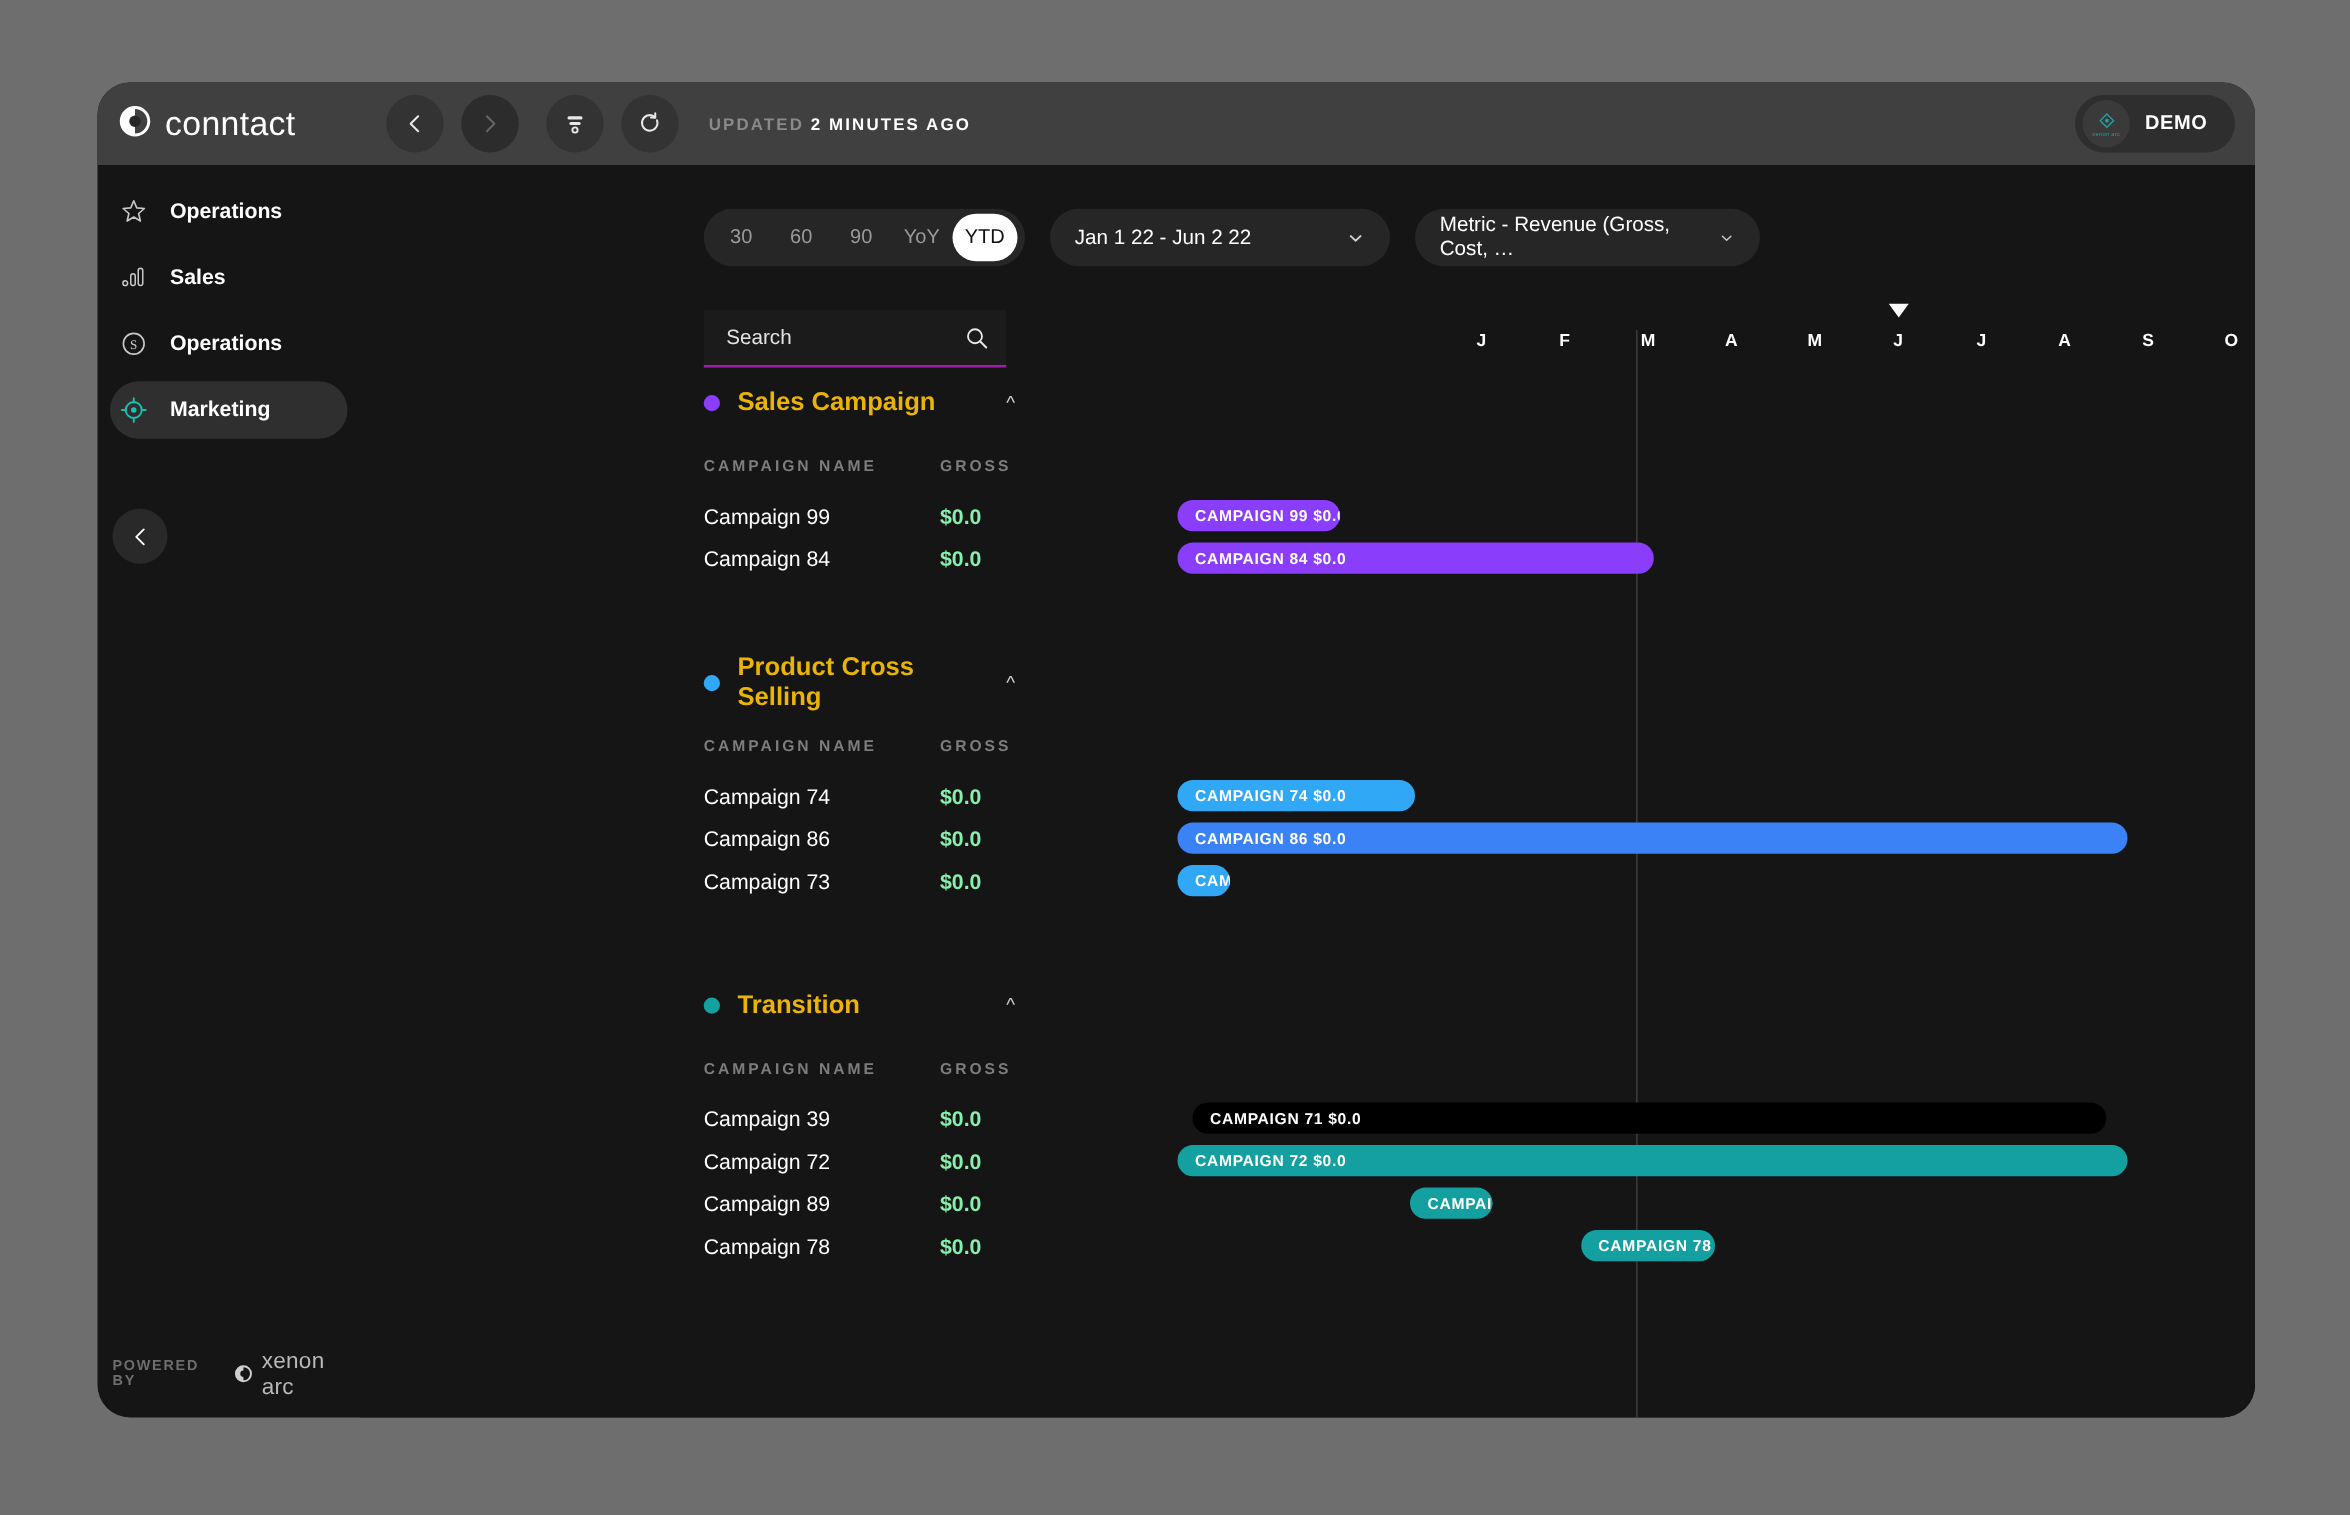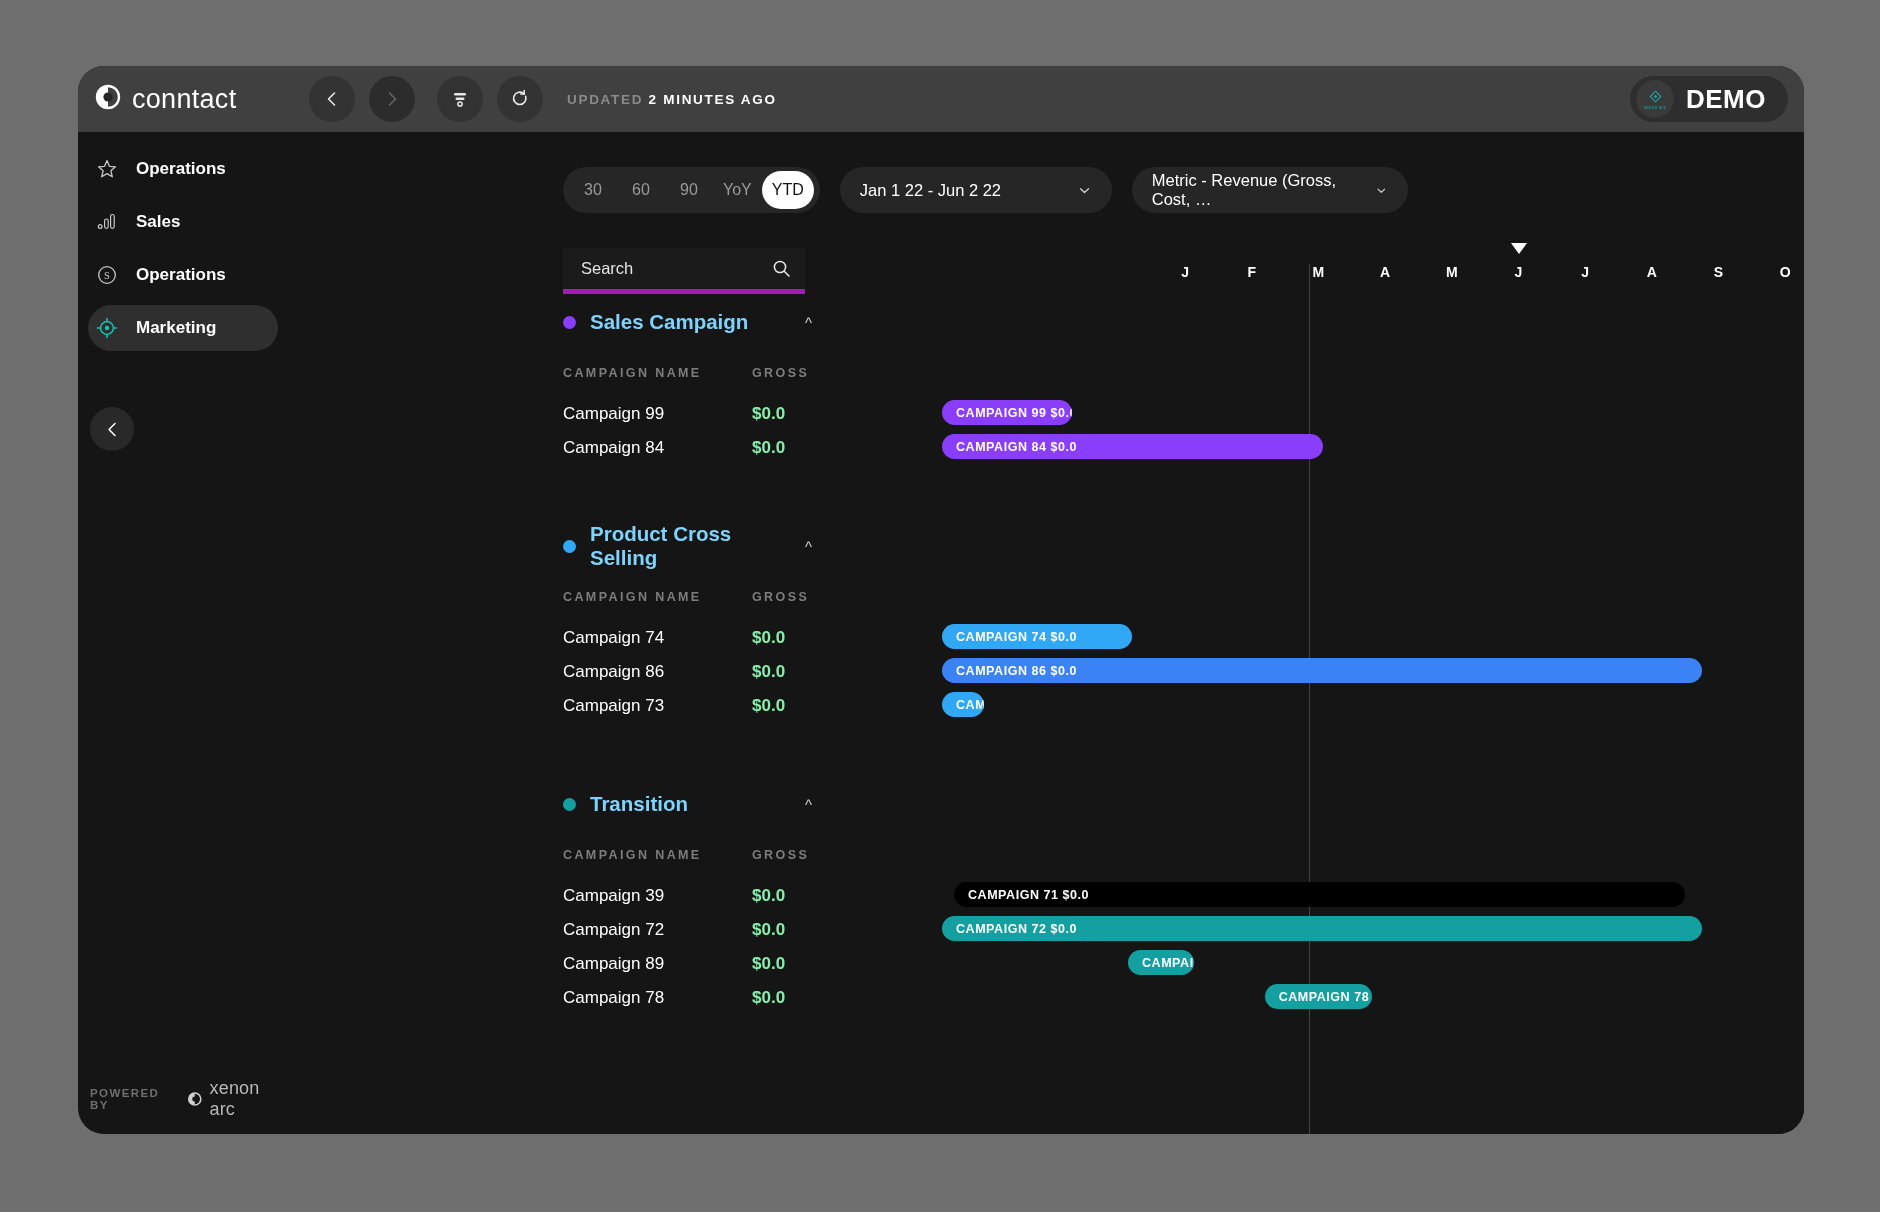--- a/index.html
+++ b/index.html
@@ -96,7 +96,7 @@
   }
   #demo-label {
     color: #ffffff;
-    font-size: 26px;
+    font-size: 16px;
     font-weight: bold;
     letter-spacing: 0.5px;
   }

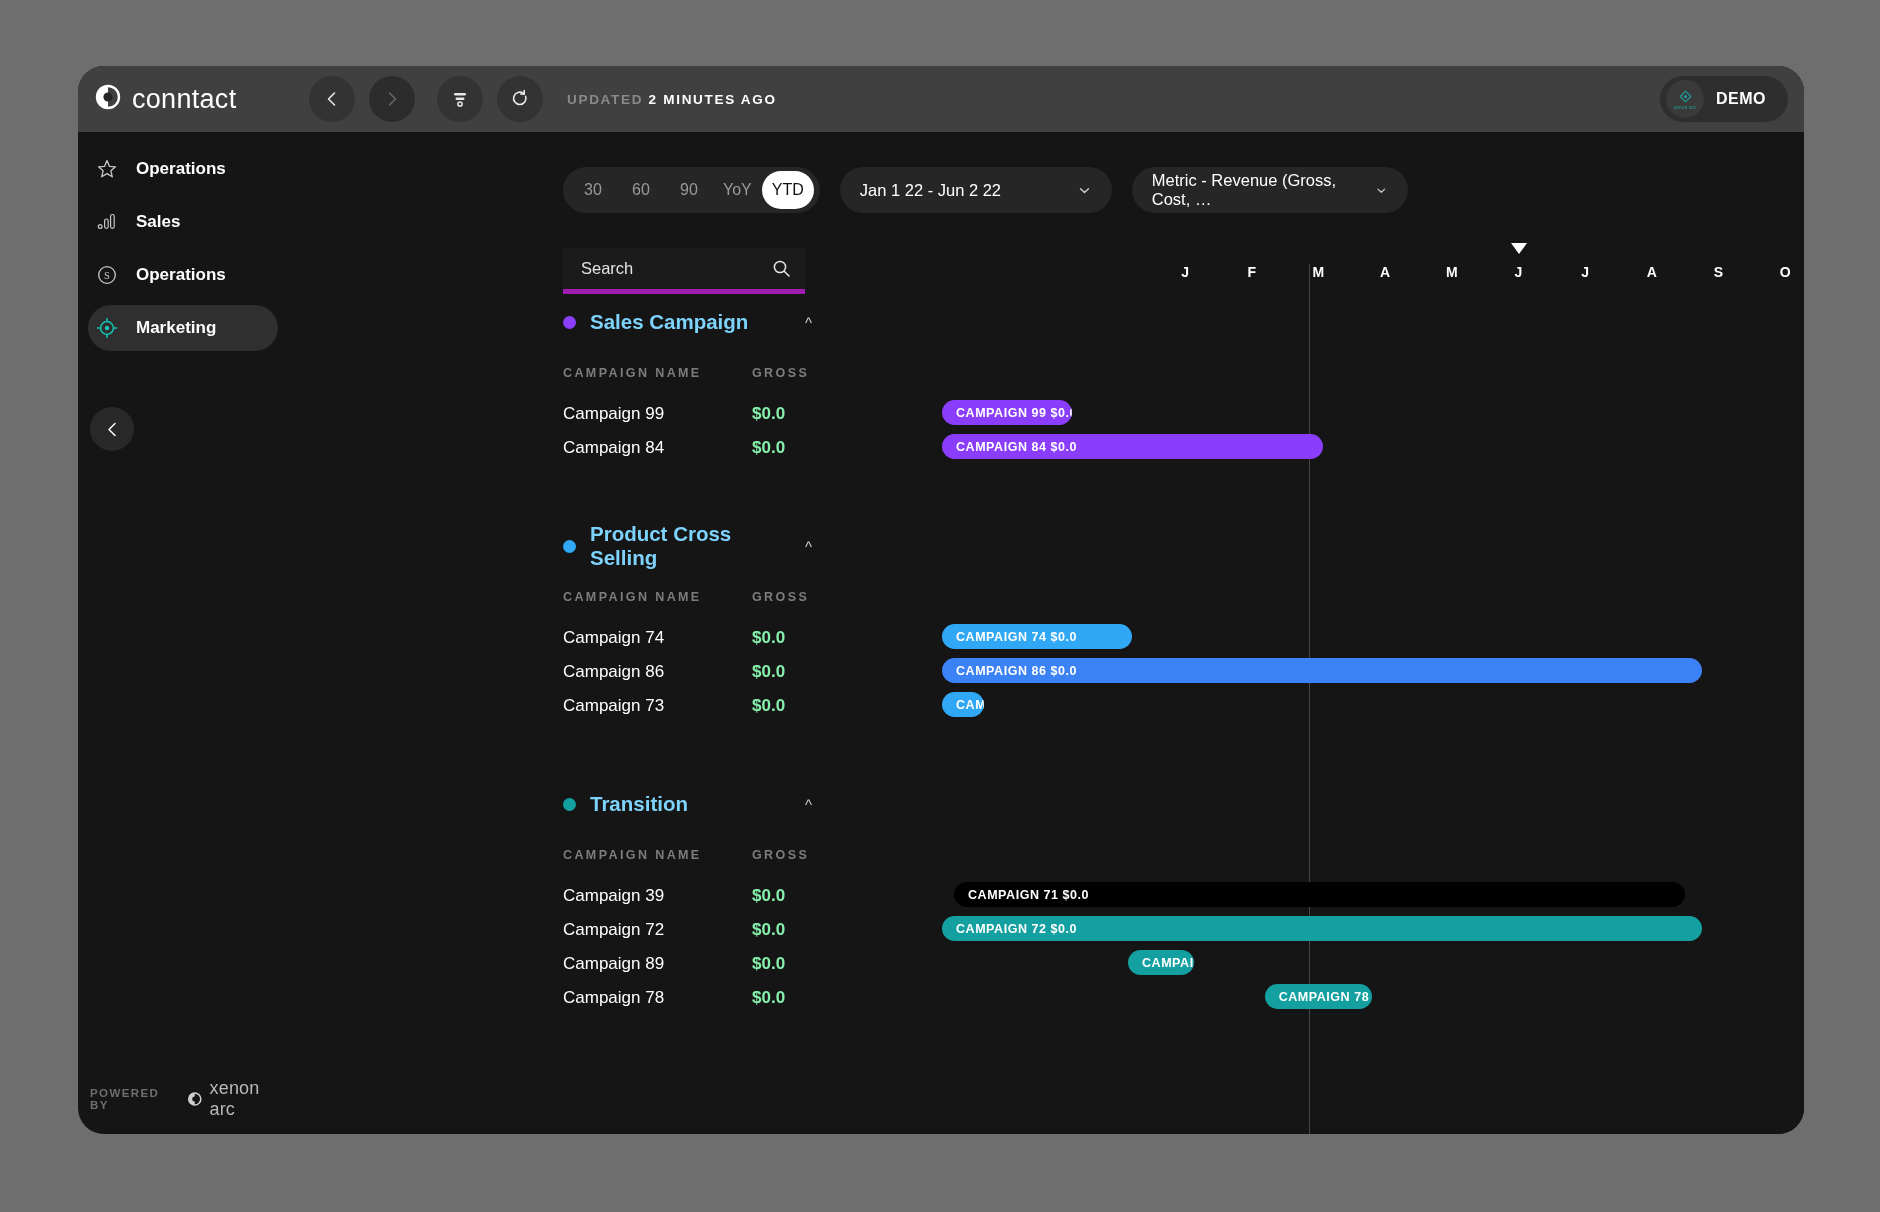--- a/index.html
+++ b/index.html
@@ -220,7 +220,7 @@
     width: 242px;
     height: 46px;
     background: #1b1b1b;
-    border-bottom: 5px solid #a21caf;
+    border-bottom: 2px solid #a21caf;
     display: flex;
     align-items: center;
     justify-content: space-between;

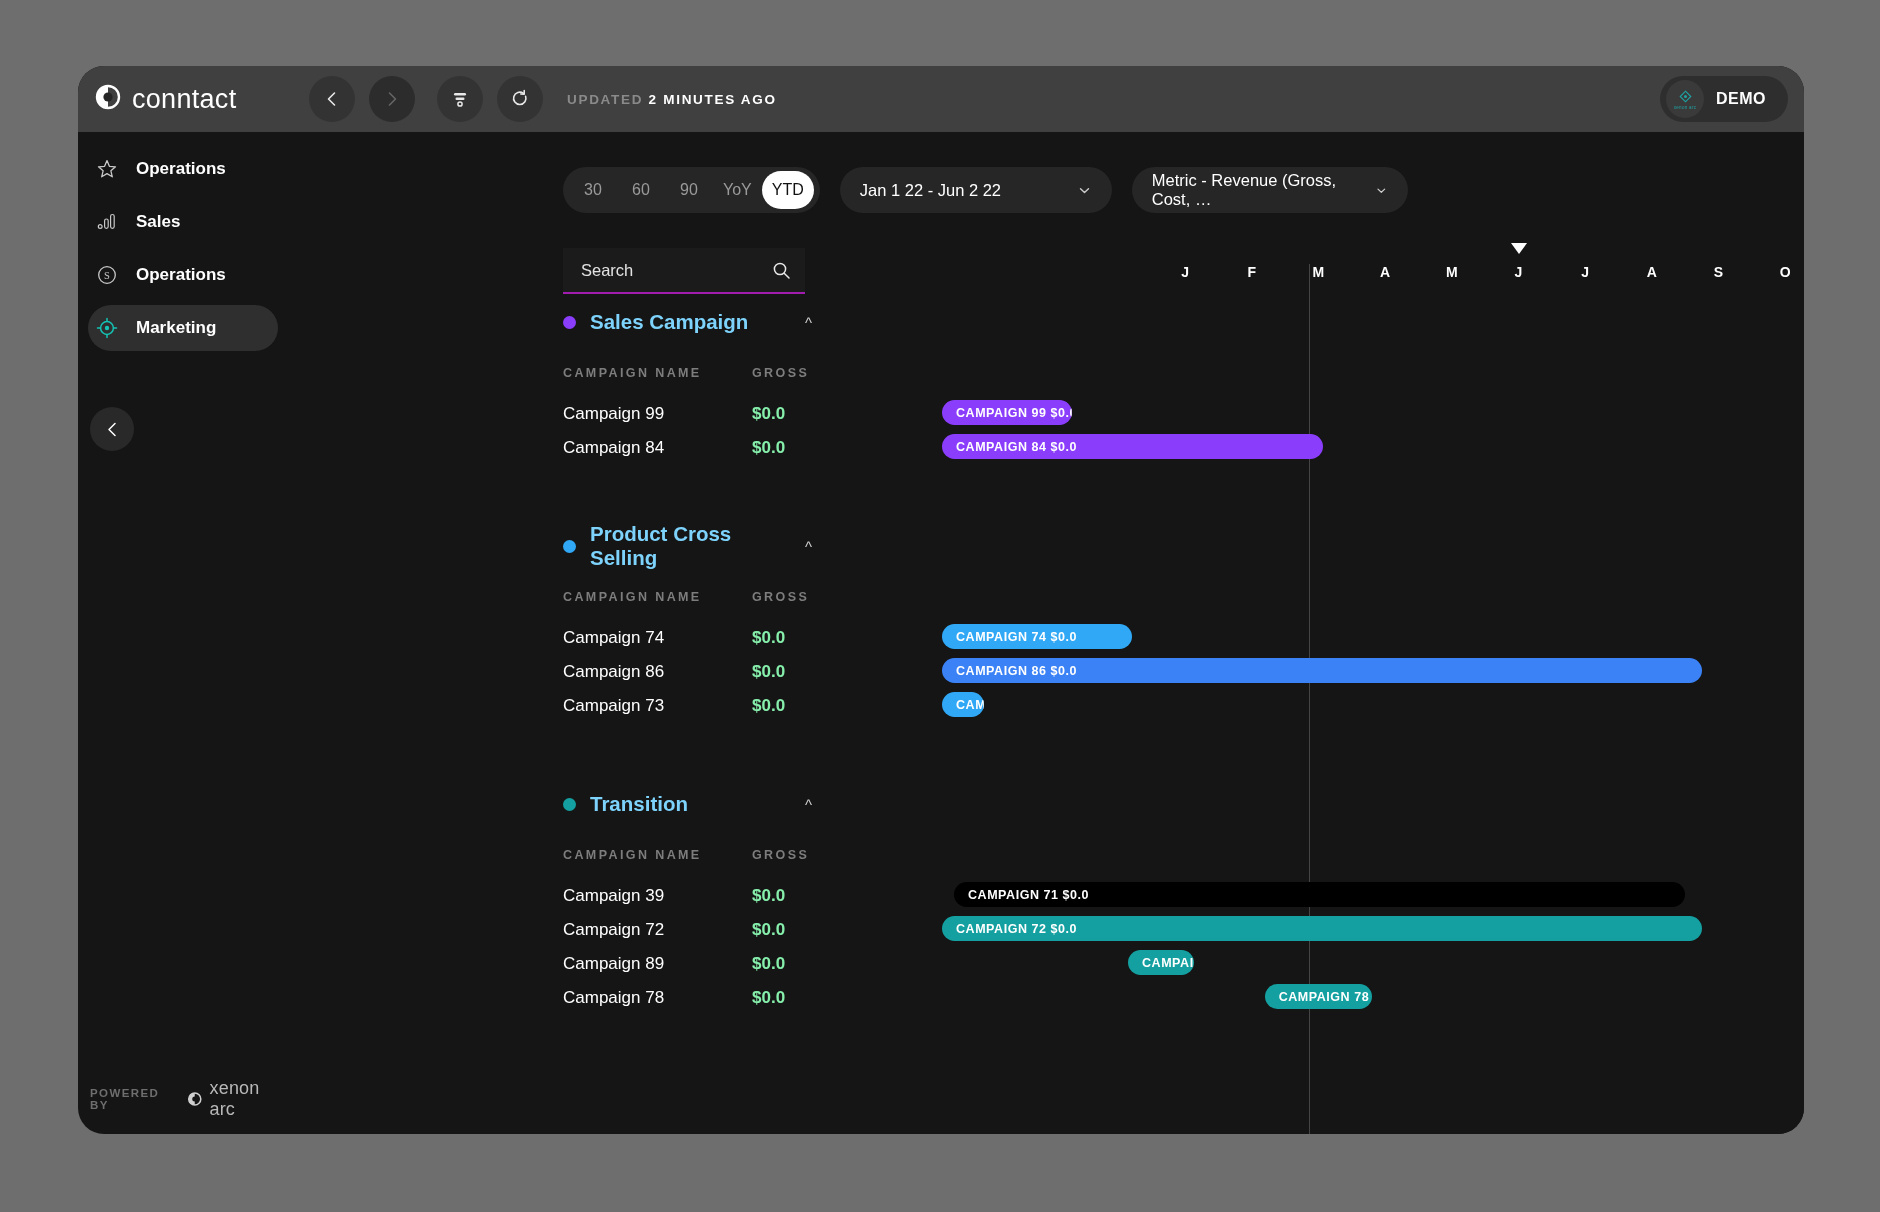--- a/index.html
+++ b/index.html
@@ -292,7 +292,7 @@
     flex: none;
   }
   .group-title {
-    color: #7dd3fc;
+    color: #eab308;
     font-size: 20.5px;
     font-weight: bold;
     flex: 1;

